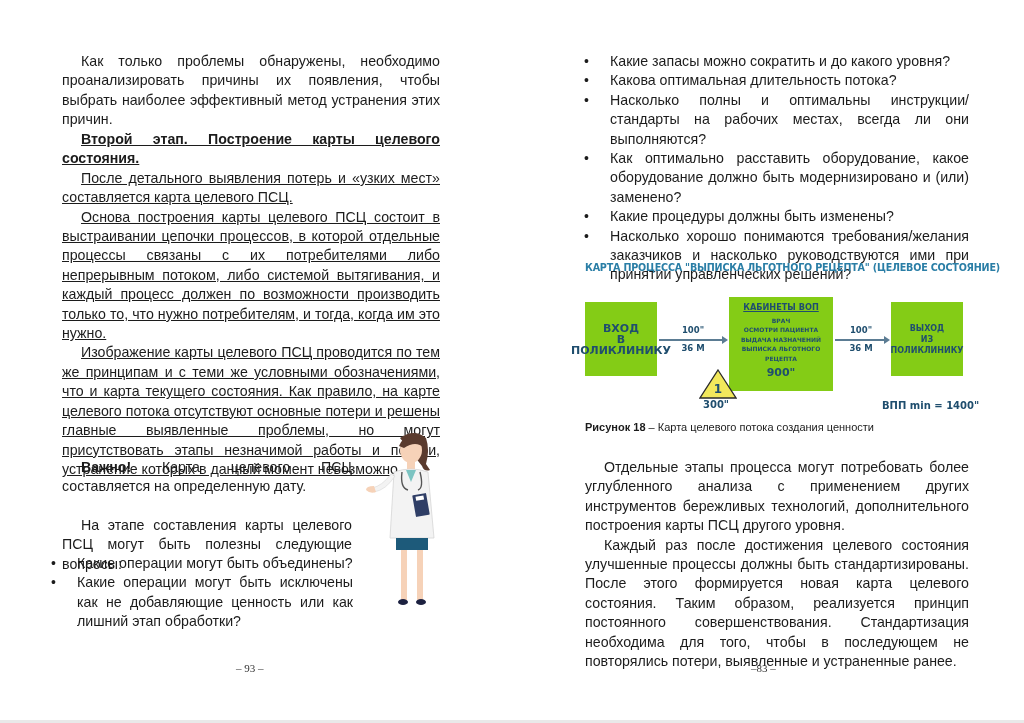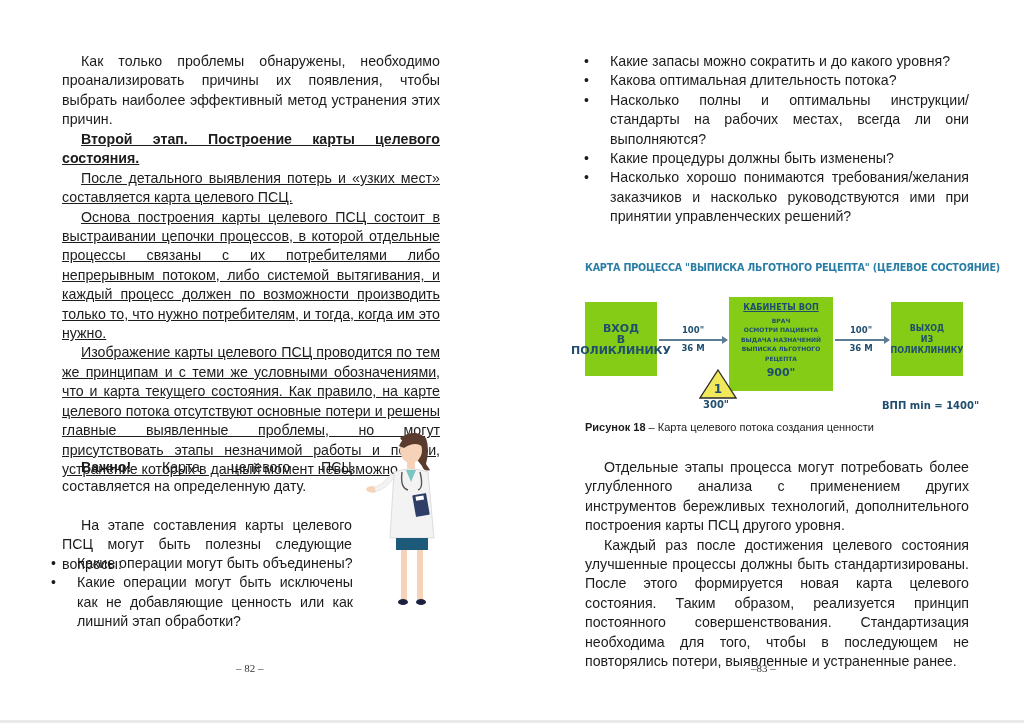--- a/index.html
+++ b/index.html
@@ -112,6 +112,7 @@
     <li>Какие запасы можно сократить и до какого уровня?</li>
     <li>Какова оптимальная длительность потока?</li>
     <li>Насколько полны и оптимальны инструкции/стандарты на рабочих местах, всегда ли они выполняются?</li>
+    <li>Как оптимально расставить оборудование, какое оборудование должно быть модернизировано и (или) заменено?</li>
     <li>Какие процедуры должны быть изменены?</li>
     <li>Насколько хорошо понимаются требования/желания заказчиков и насколько руководствуются ими при принятии управленческих решений?</li>
   </ul>

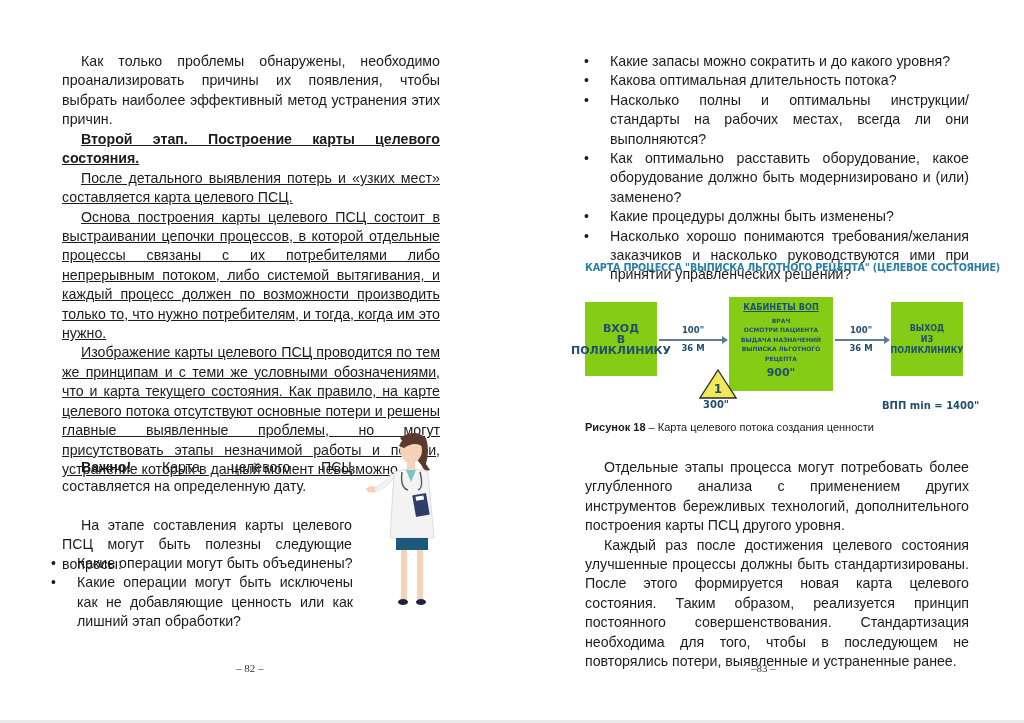--- a/index.html
+++ b/index.html
@@ -102,7 +102,7 @@
     <ellipse cx="57" cy="174" rx="5" ry="3" fill="#1c2140"></ellipse>
   </svg>
 
-  <div class="pagenum" style="left:236px; top:662px;">– 82 –</div>
+  <div class="pagenum" style="left:236px; top:662px;">– 93 –</div>
 </div>
 
 <div class="page page-right"></div>

